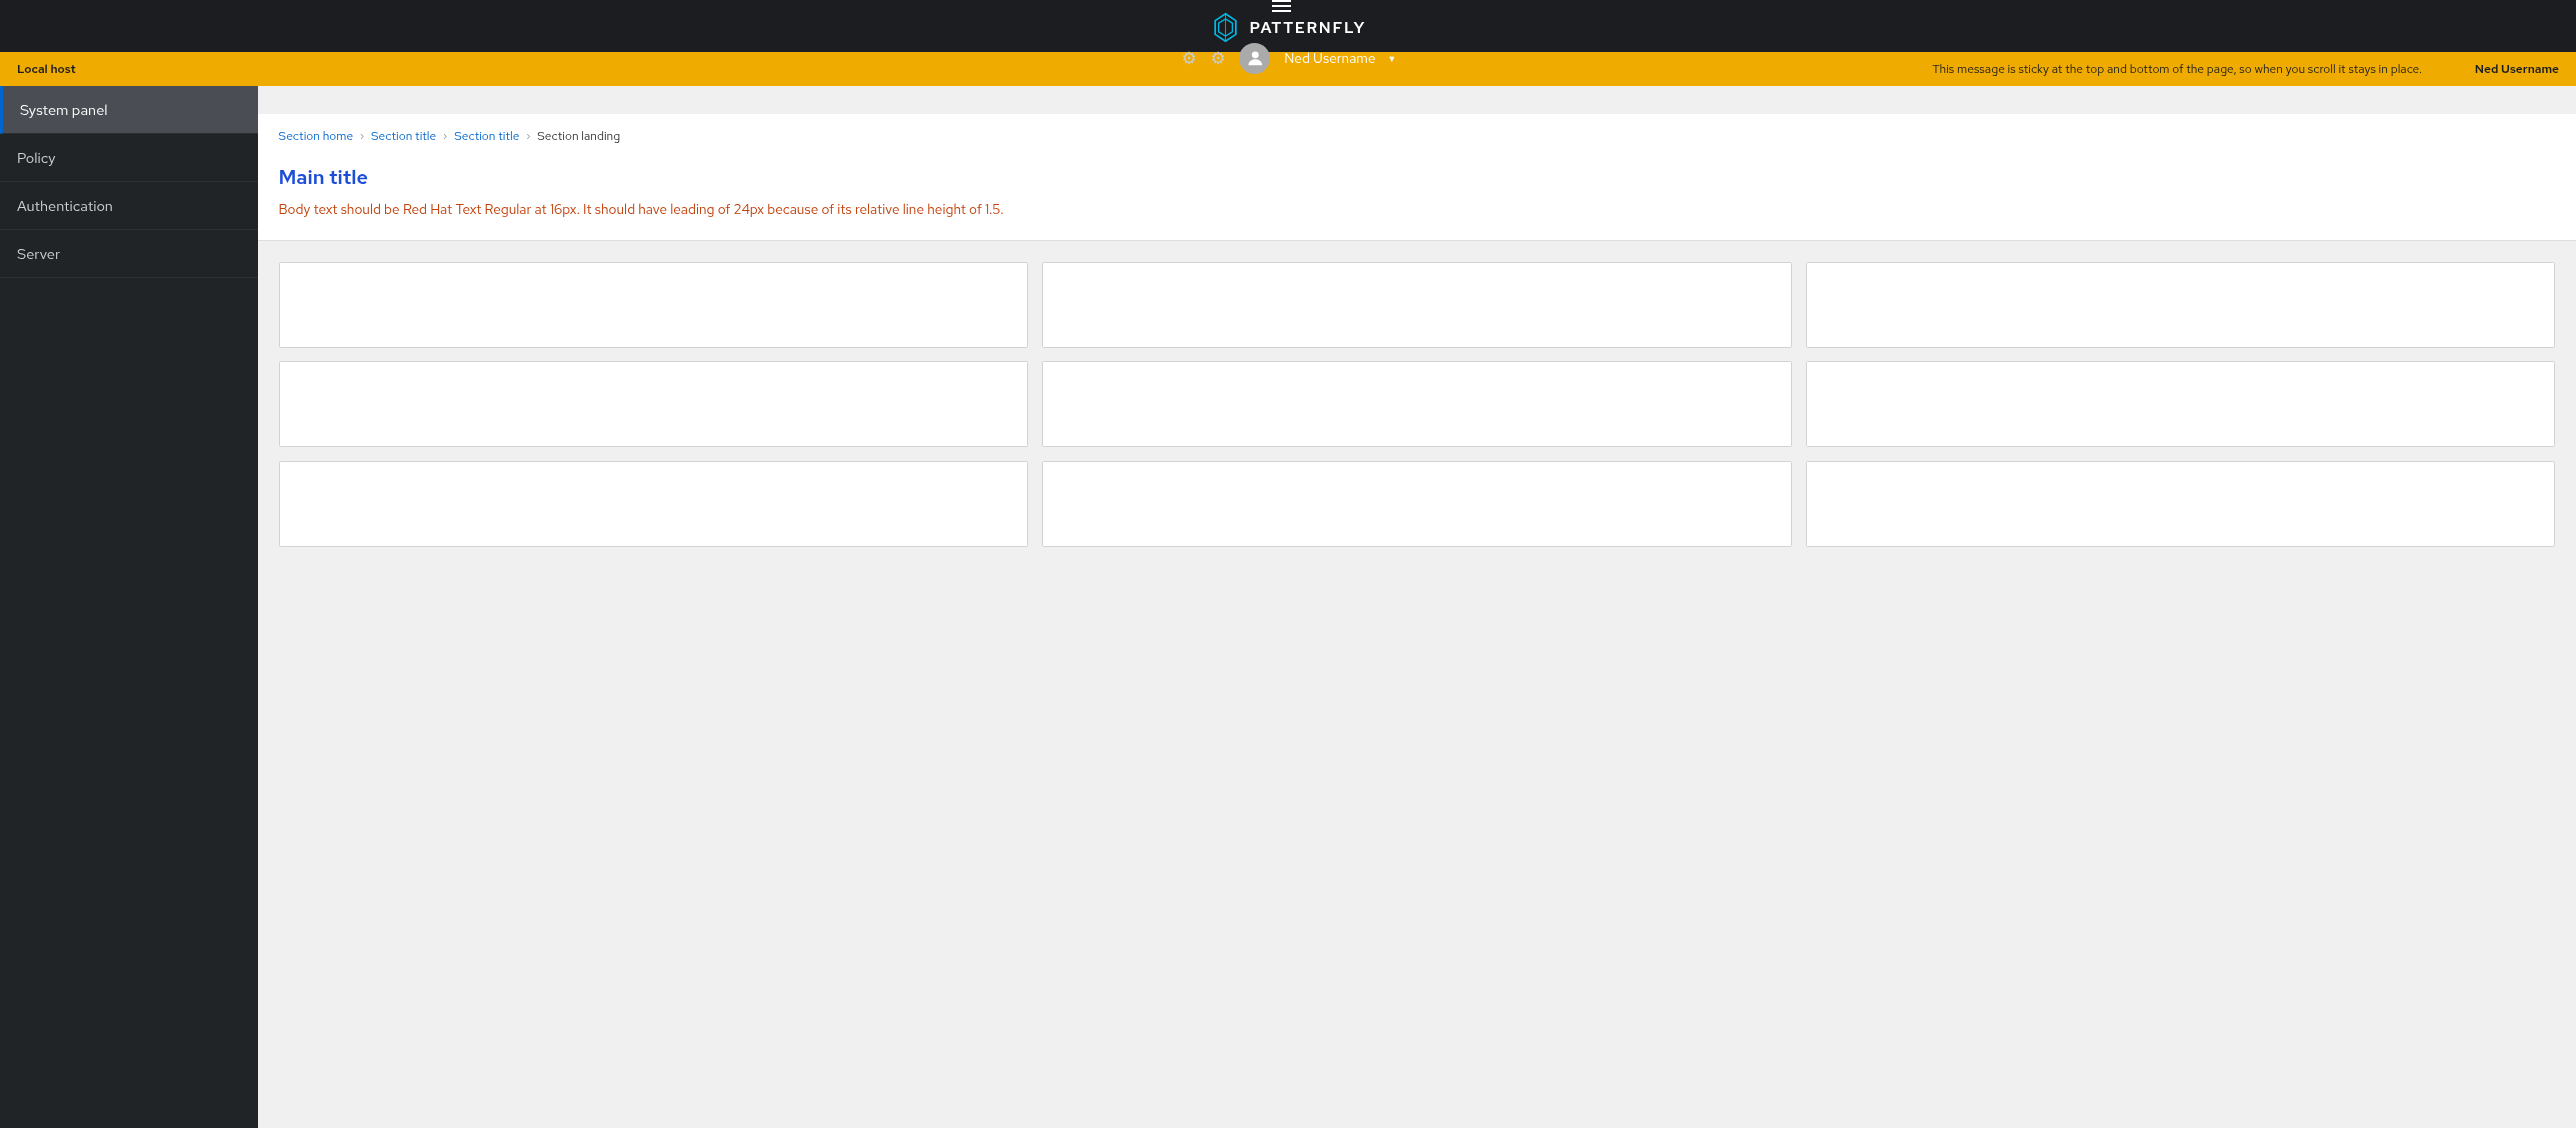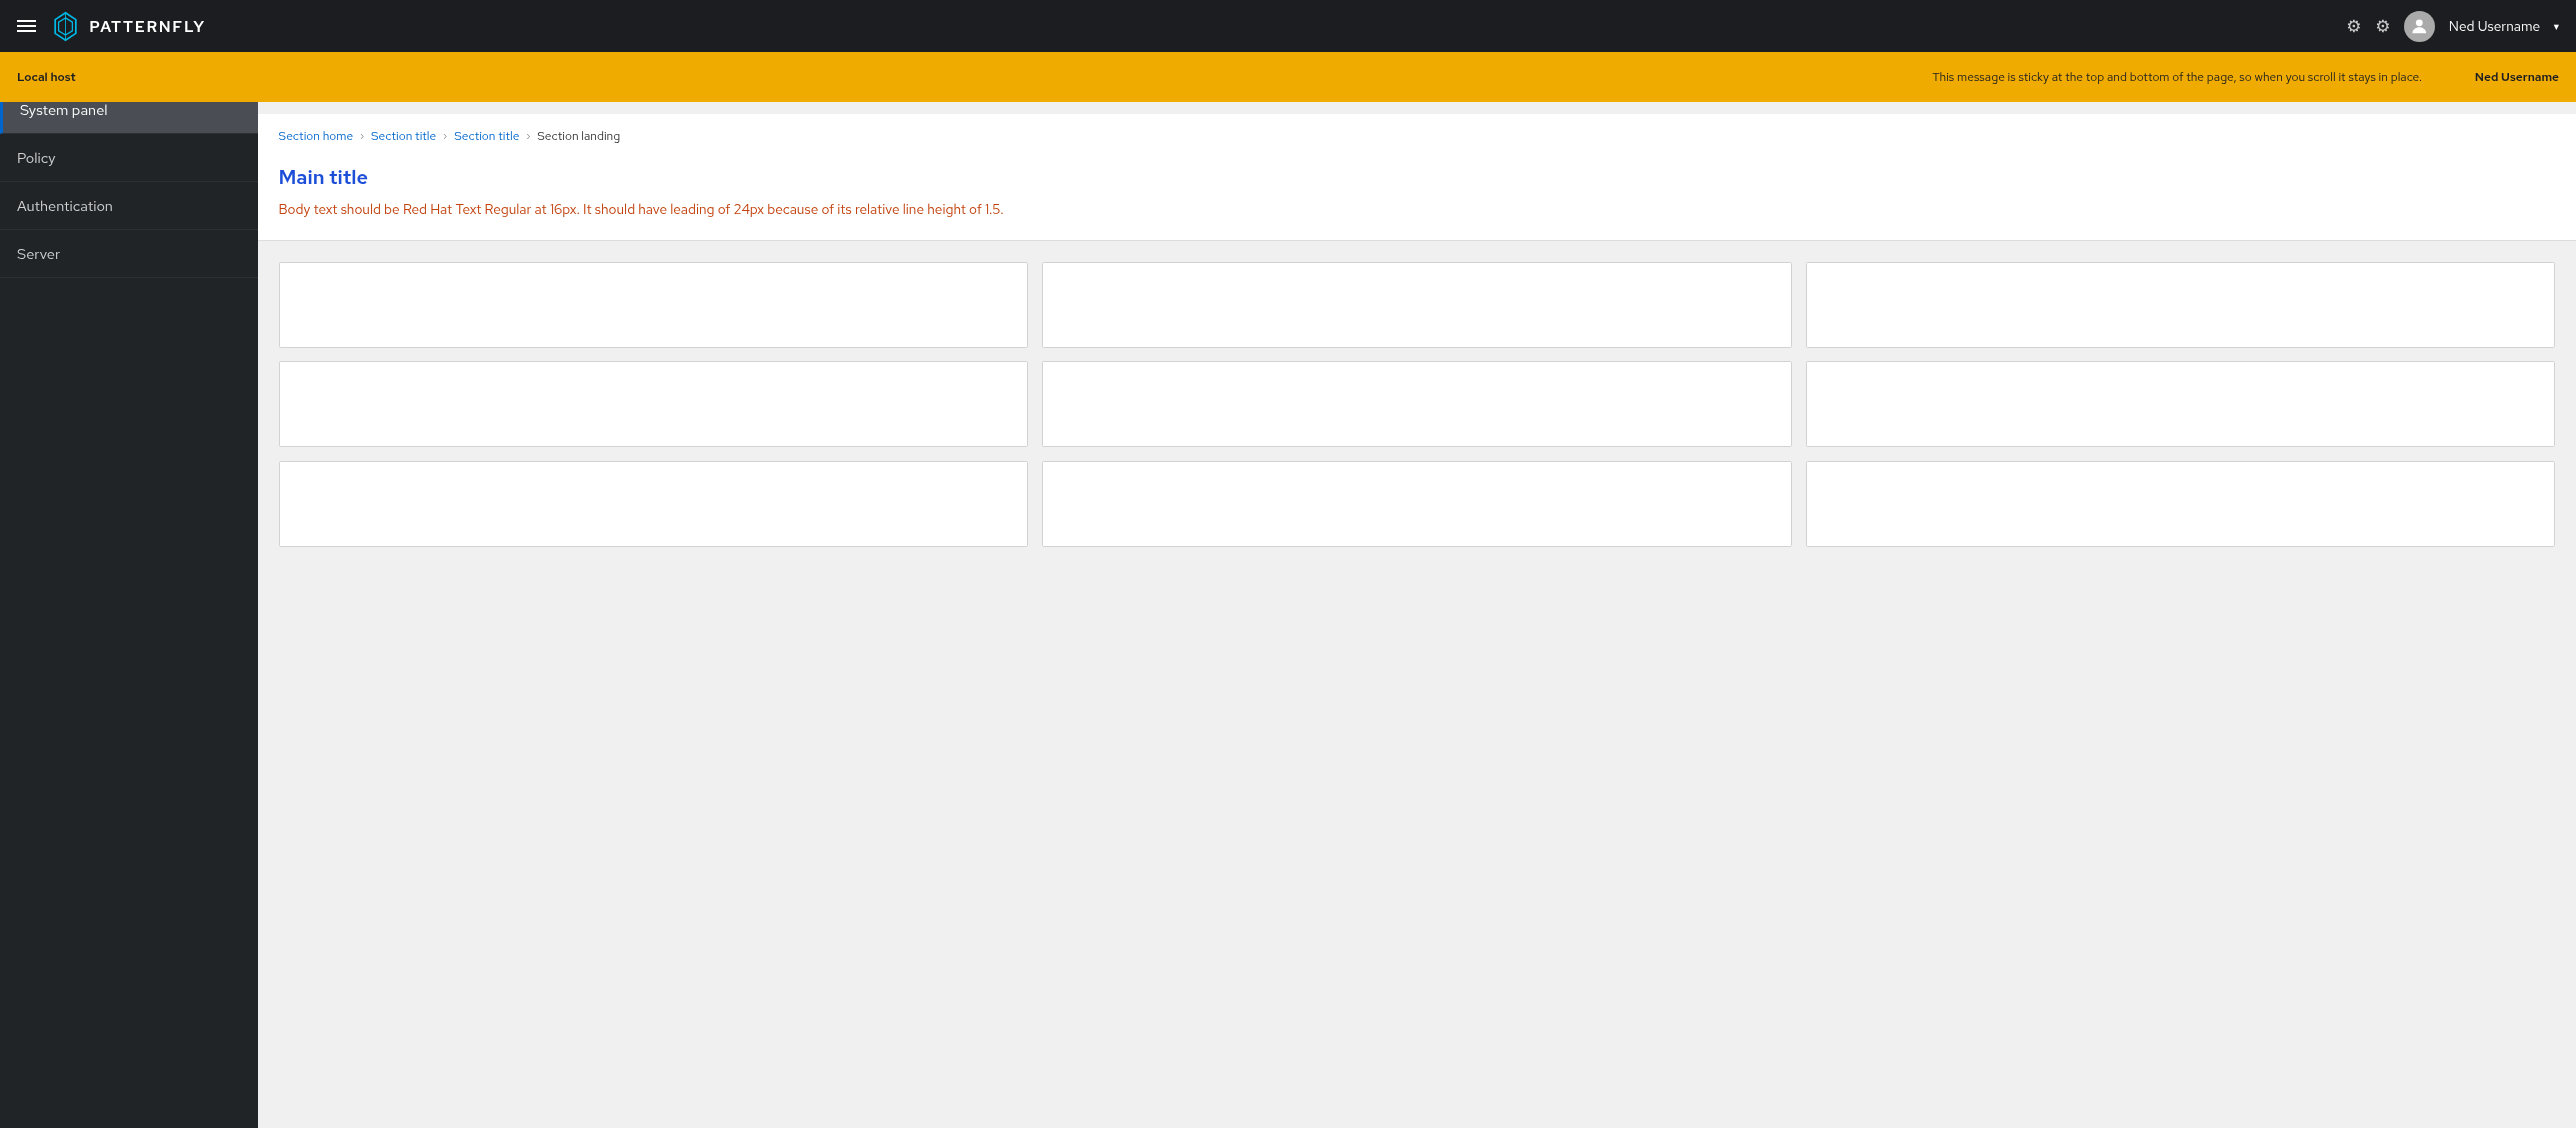--- a/index.html
+++ b/index.html
@@ -15,6 +15,7 @@
       position: fixed;
       top: 0; left: 0; right: 0;
       z-index: 100;
+      flex-direction: column;
     }
     .nav-hamburger {
       display: flex; flex-direction: column; gap: 3.4px; cursor: pointer; margin-right: 13.7px;

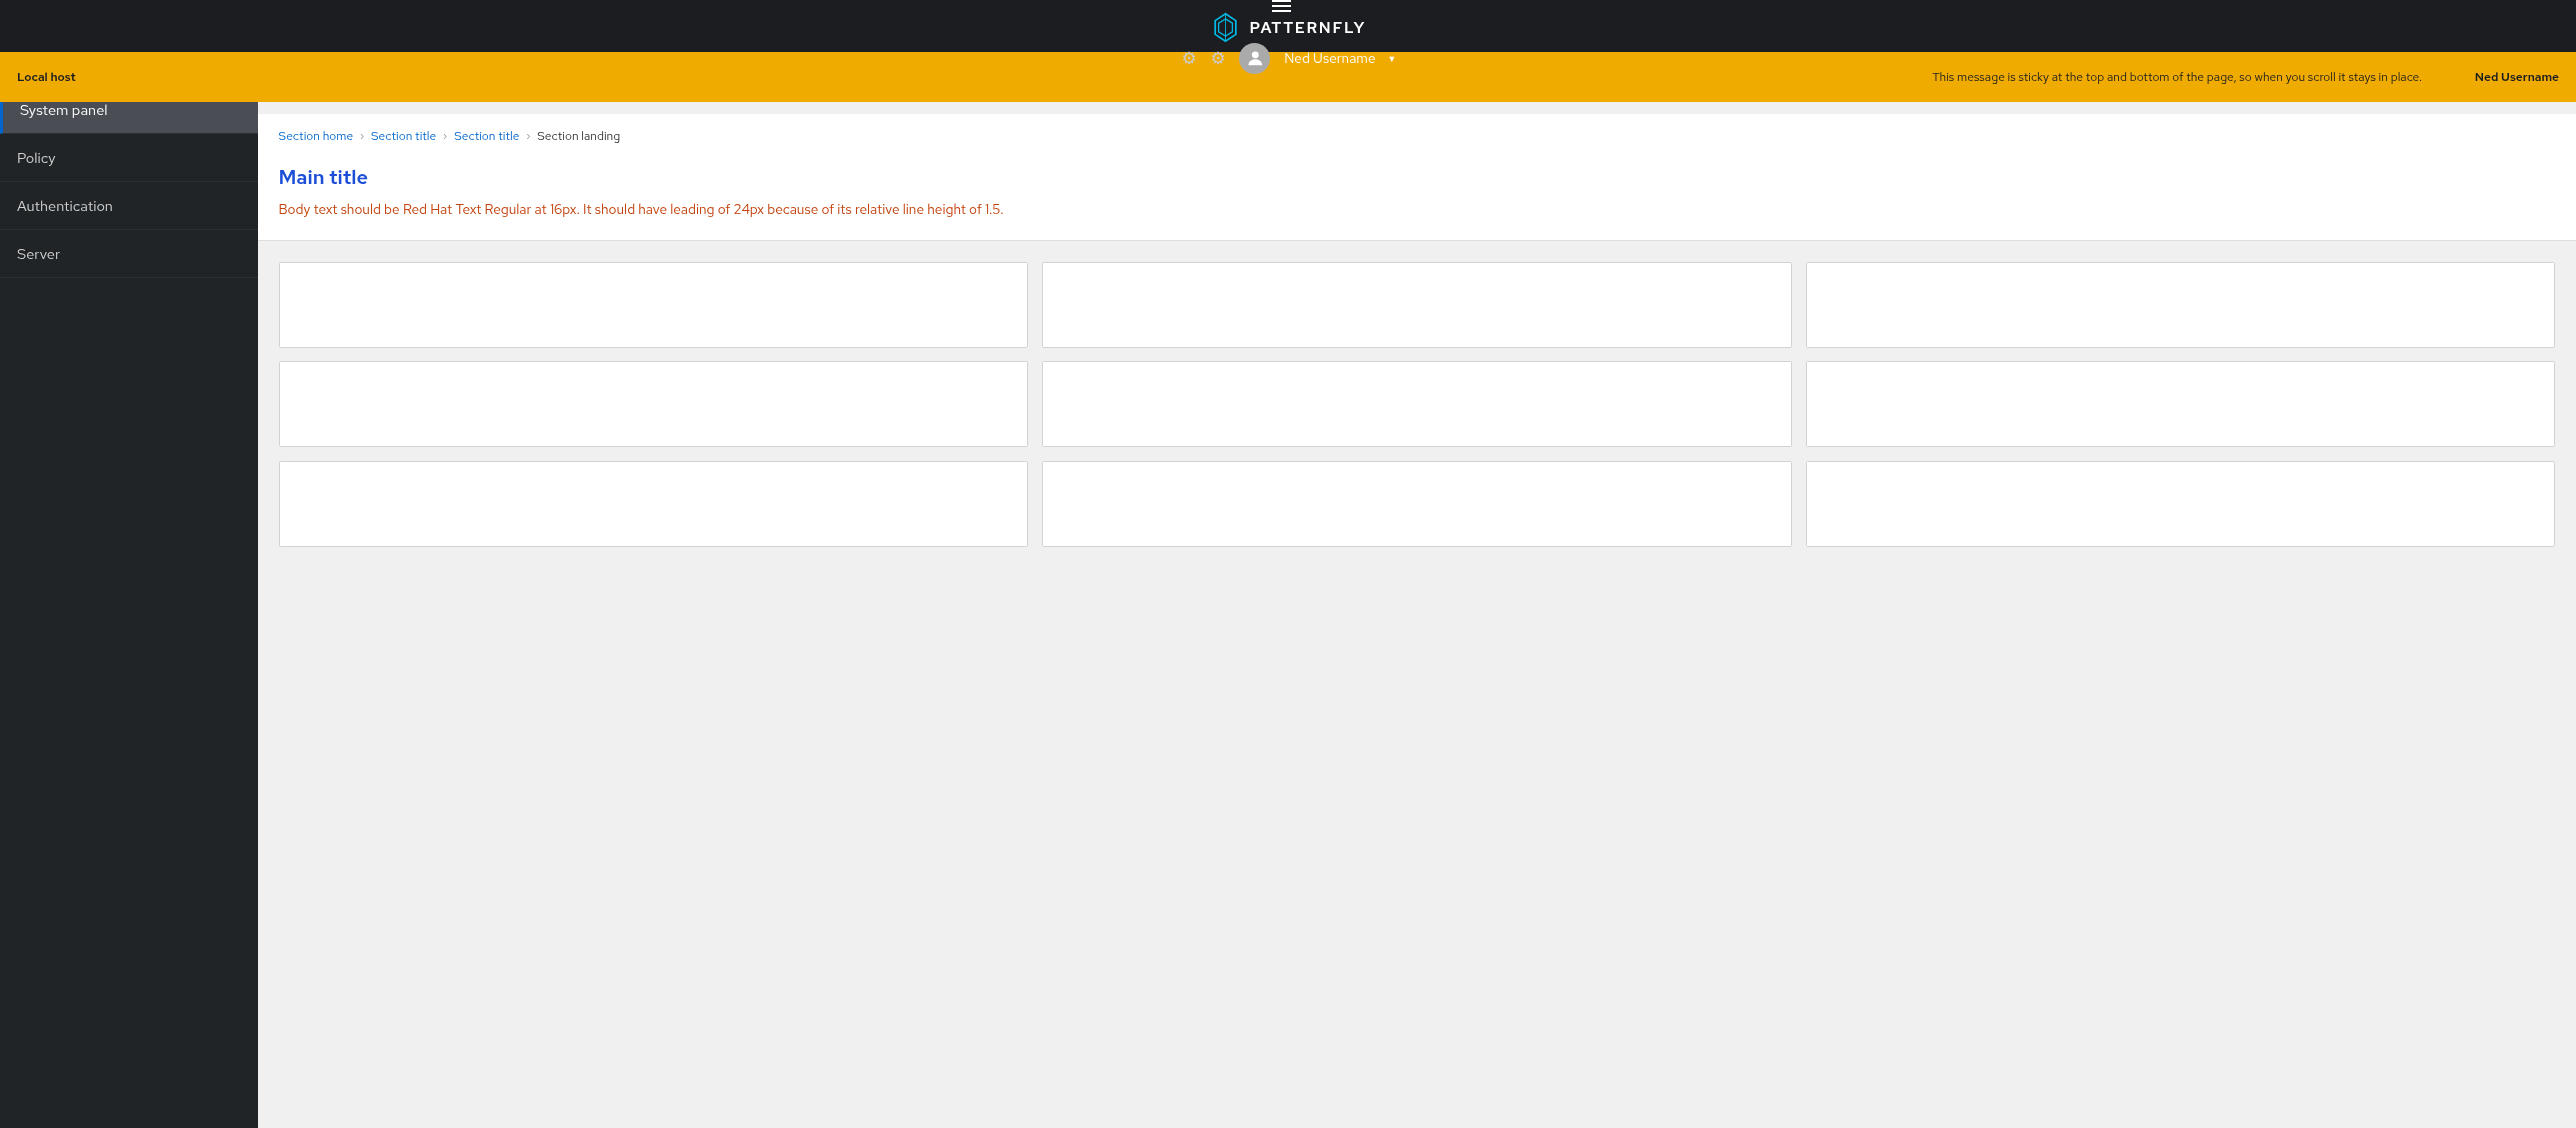--- a/index.html
+++ b/index.html
@@ -52,7 +52,7 @@
       background: #f0ab00;
       display: flex;
       align-items: center;
-      height: 50px;
+      height: 34px;
       padding: 0 17px;
       font-size: 12px;
       color: #1b1d21;

